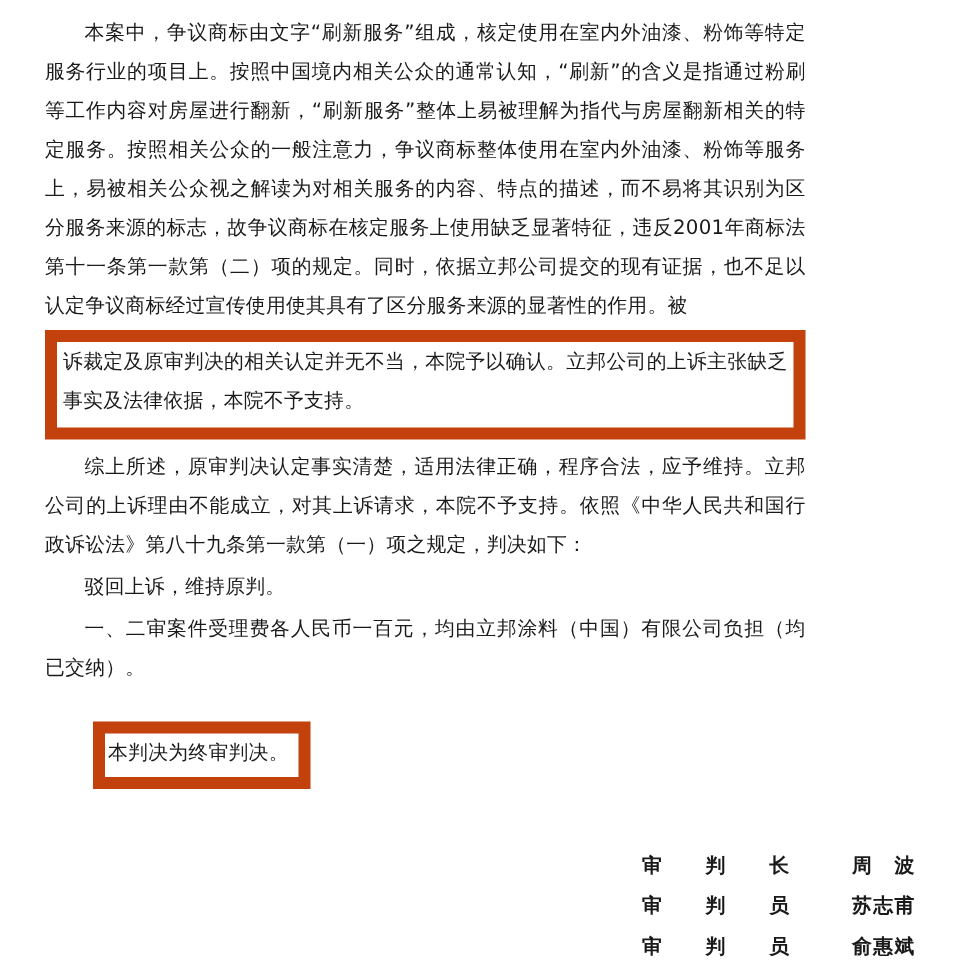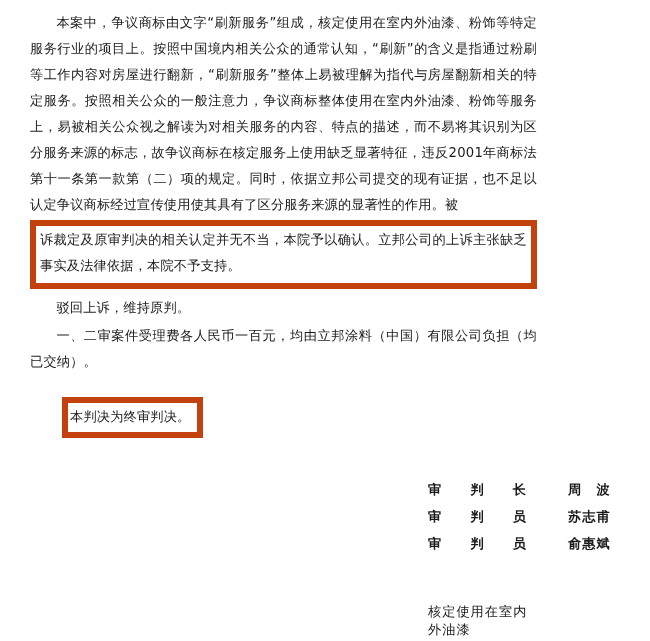--- a/index.html
+++ b/index.html
@@ -35,7 +35,7 @@
   
   .boxed {
     position: relative;
-    border: 6px solid #c2410c;
+    border: 8px solid #c2410c;
     box-sizing: border-box;
   }
   .box-a {

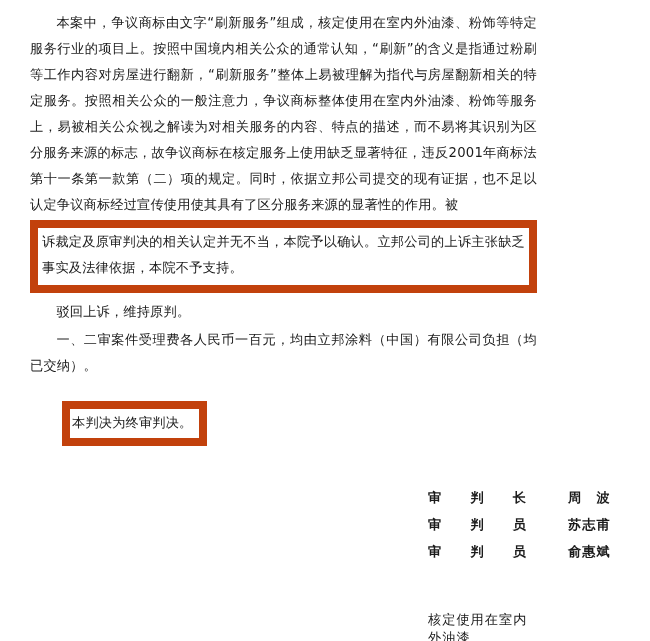--- a/index.html
+++ b/index.html
@@ -95,6 +95,7 @@
 
   <div class="spacer-sm"></div>
 
+  <p class="para indent">综上所述，原审判决认定事实清楚，适用法律正确，程序合法，应予维持。立邦公司的上诉理由不能成立，对其上诉请求，本院不予支持。依照《中华人民共和国行政诉讼法》第八十九条第一款第（一）项之规定，判决如下：</p>
 
   <p class="para indent">驳回上诉，维持原判。</p>
 

